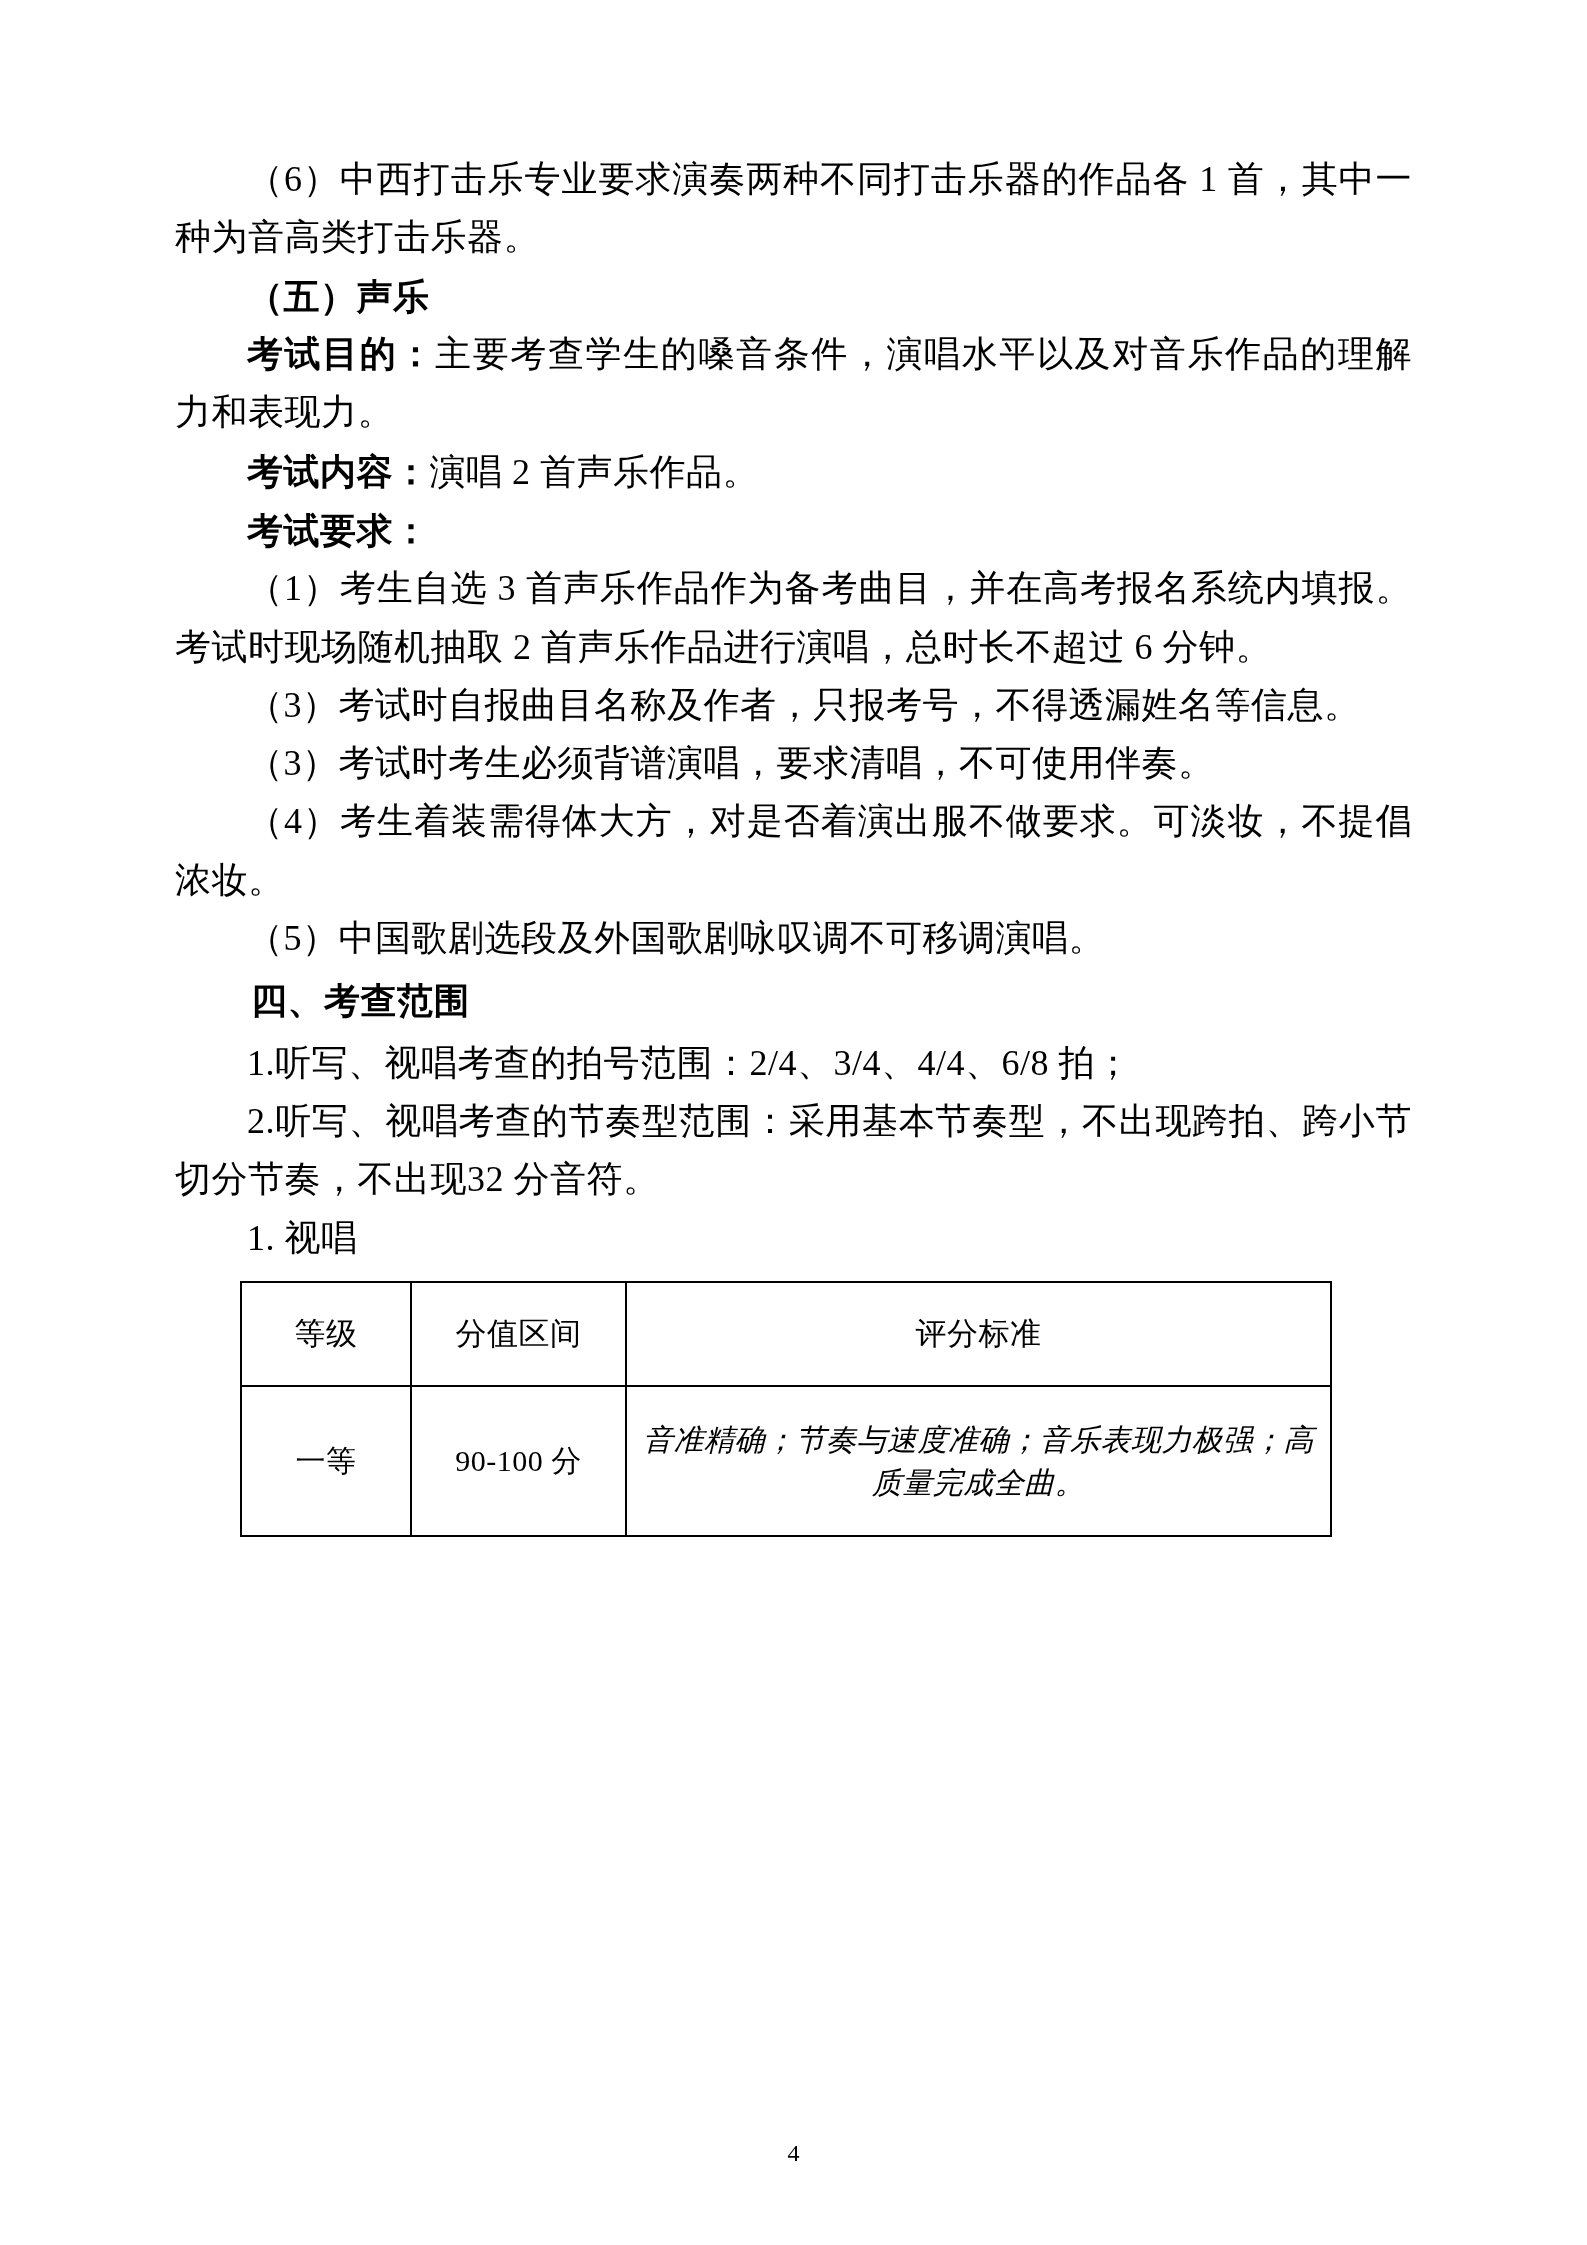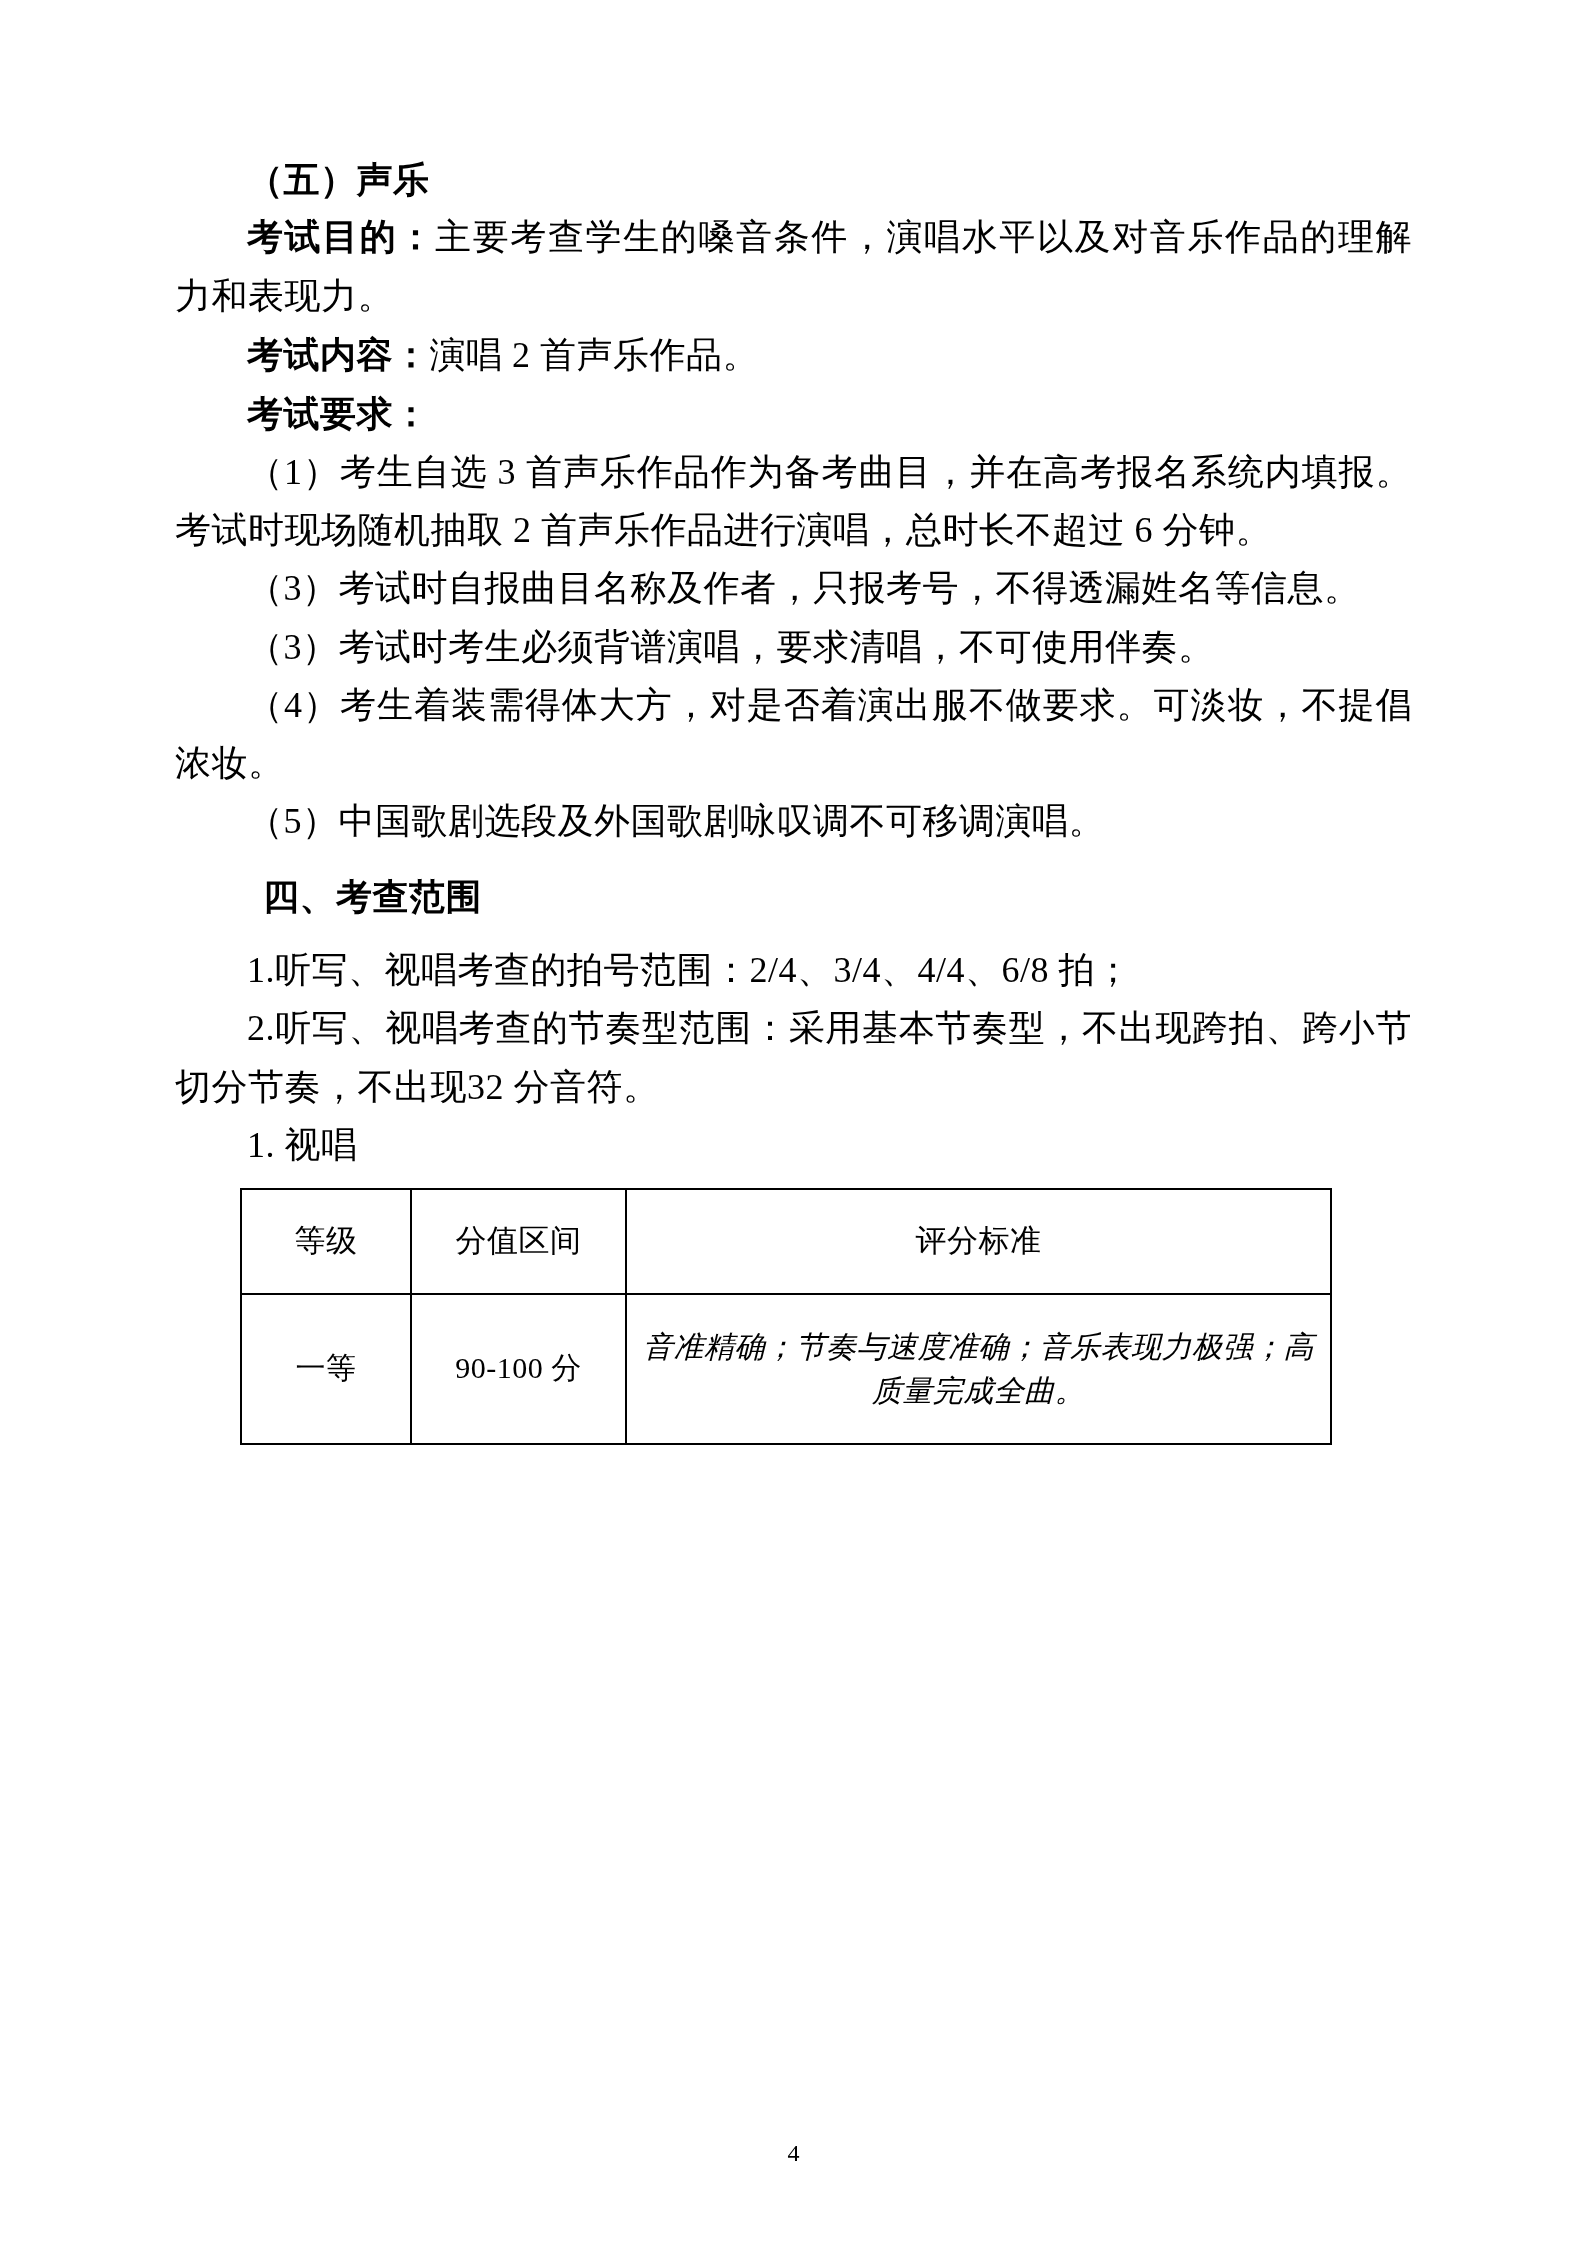--- a/index.html
+++ b/index.html
@@ -103,6 +103,7 @@
 <div class="page">
   <div class="body-text">
 
+    <p class="p">（6）中西打击乐专业要求演奏两种不同打击乐器的作品各 1 首，其中一种为音高类打击乐器。</p>
 
     <p class="heading-bold">（五）声乐</p>
 

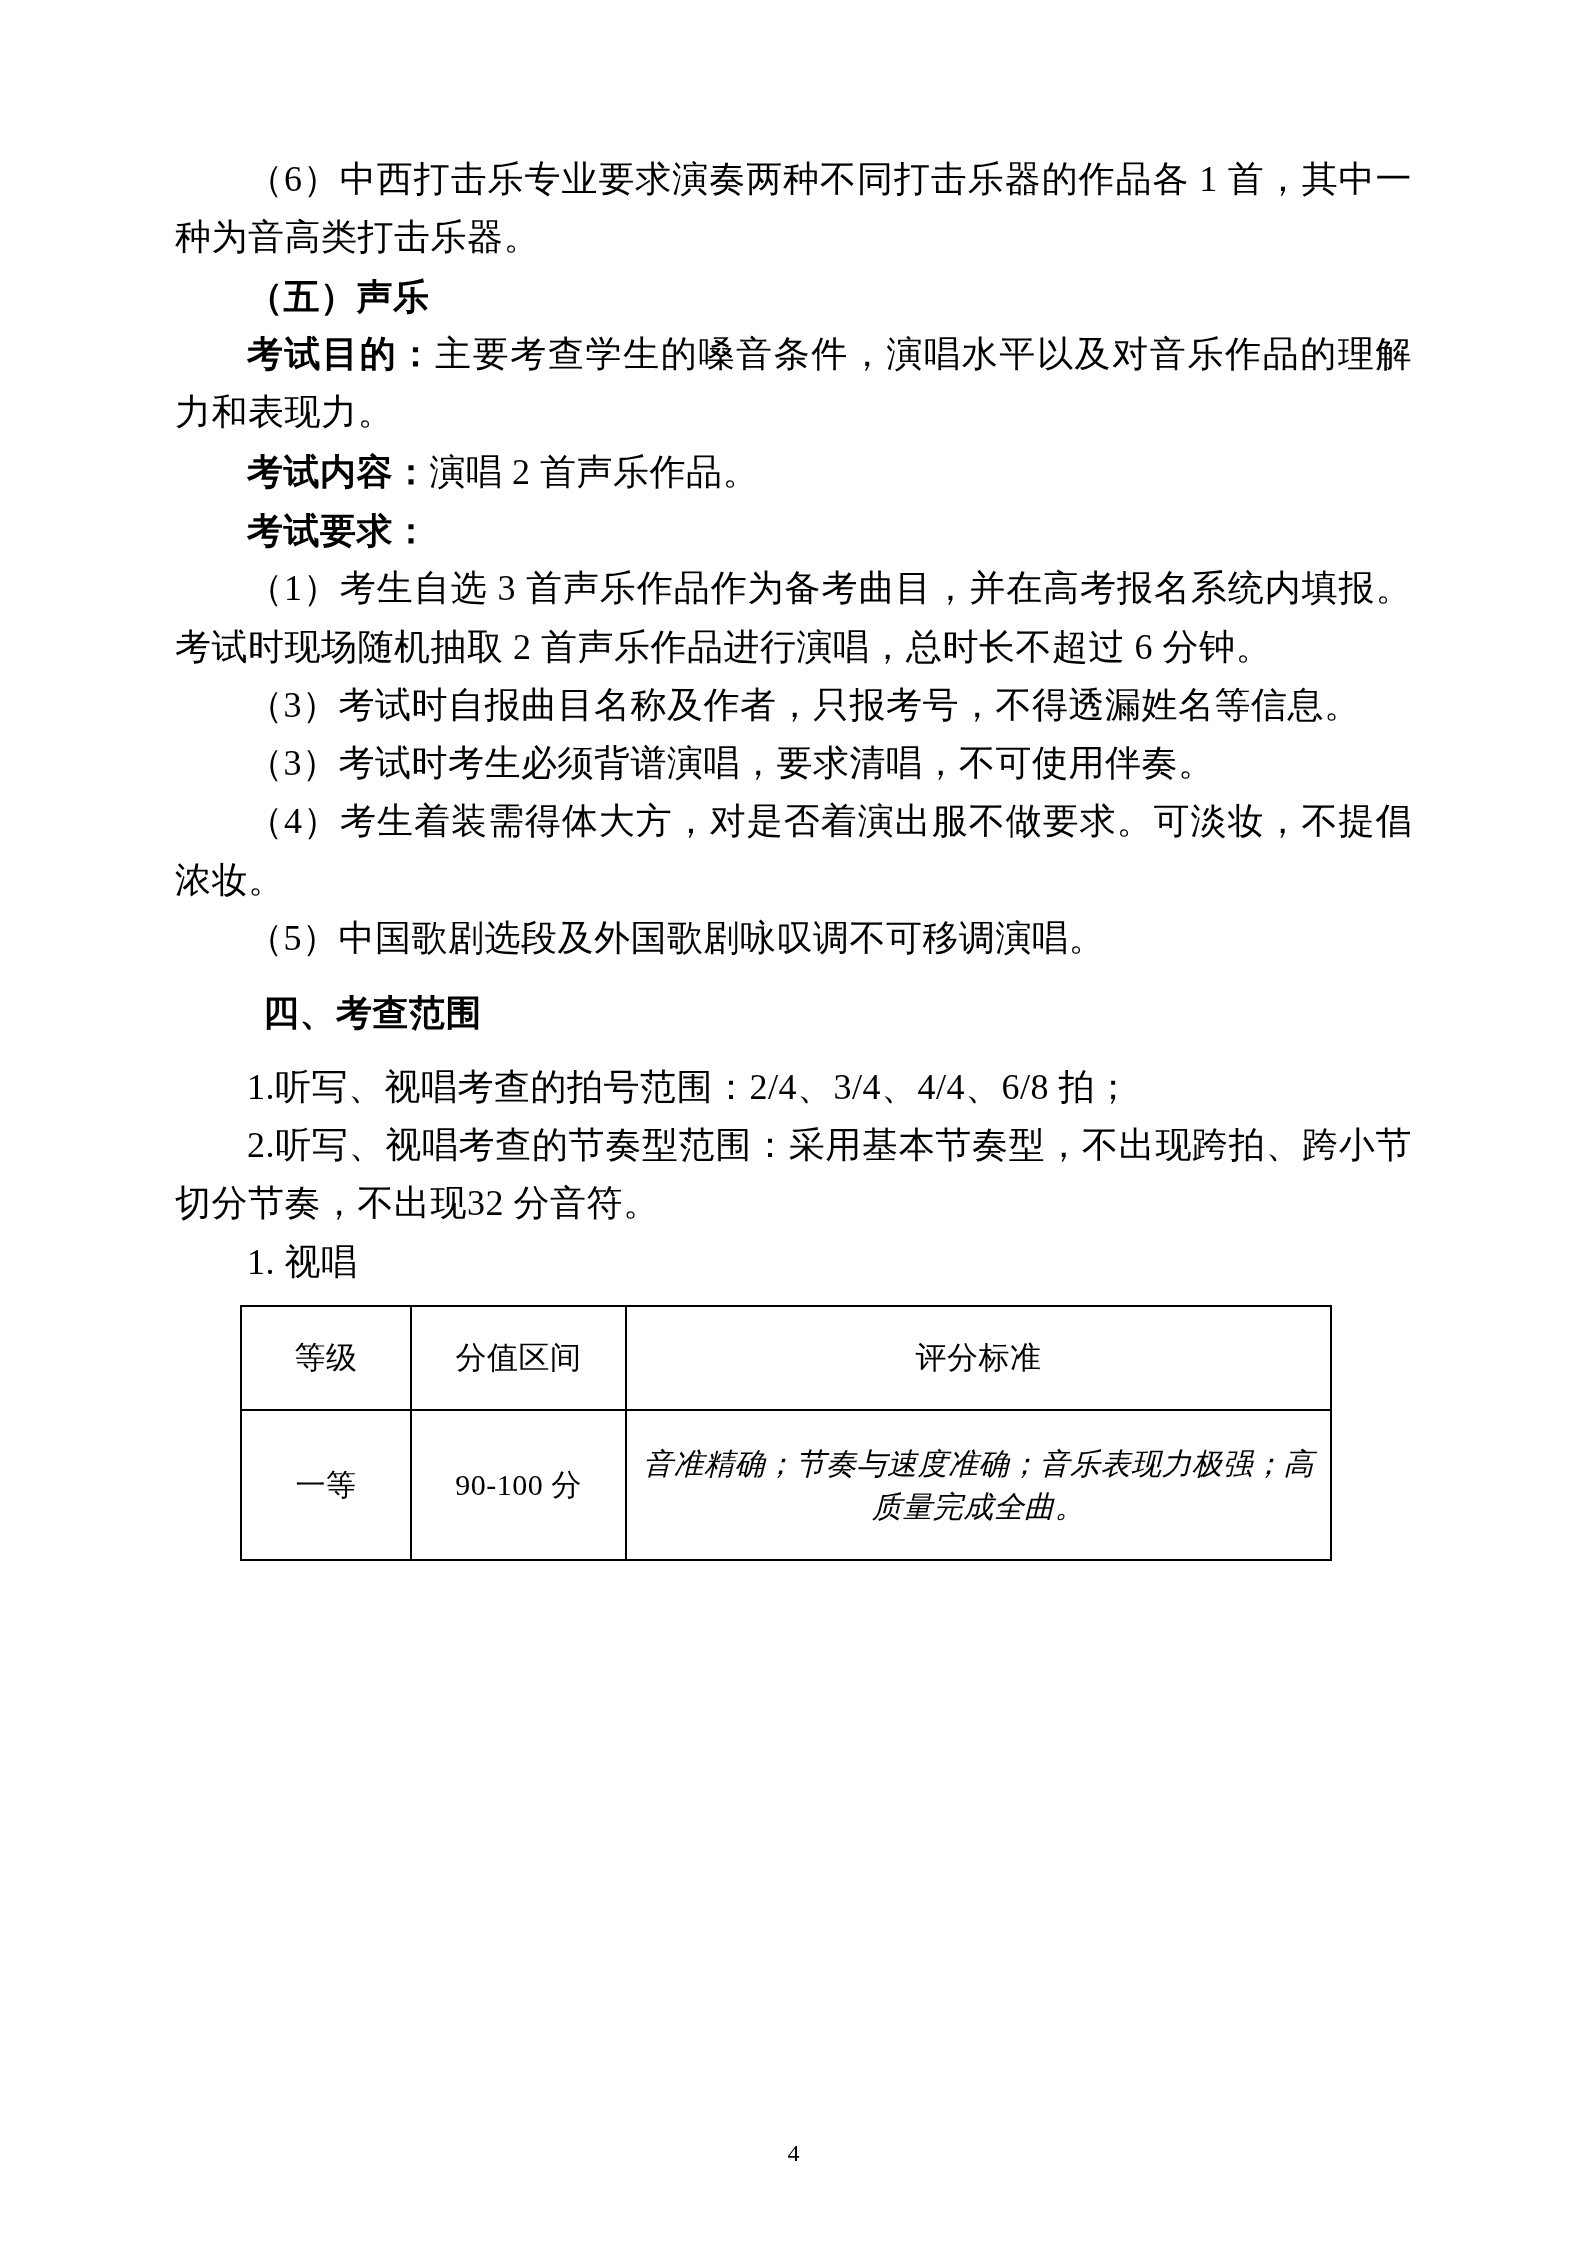--- a/index.html
+++ b/index.html
@@ -46,7 +46,7 @@
     font-weight: bold;
   }
   .sec-title {
-    margin: 16px;
+    margin: 4px;
     text-indent: 2em;
     font-weight: bold;
     font-family: "DejaVu Serif", "Liberation Serif", serif;

